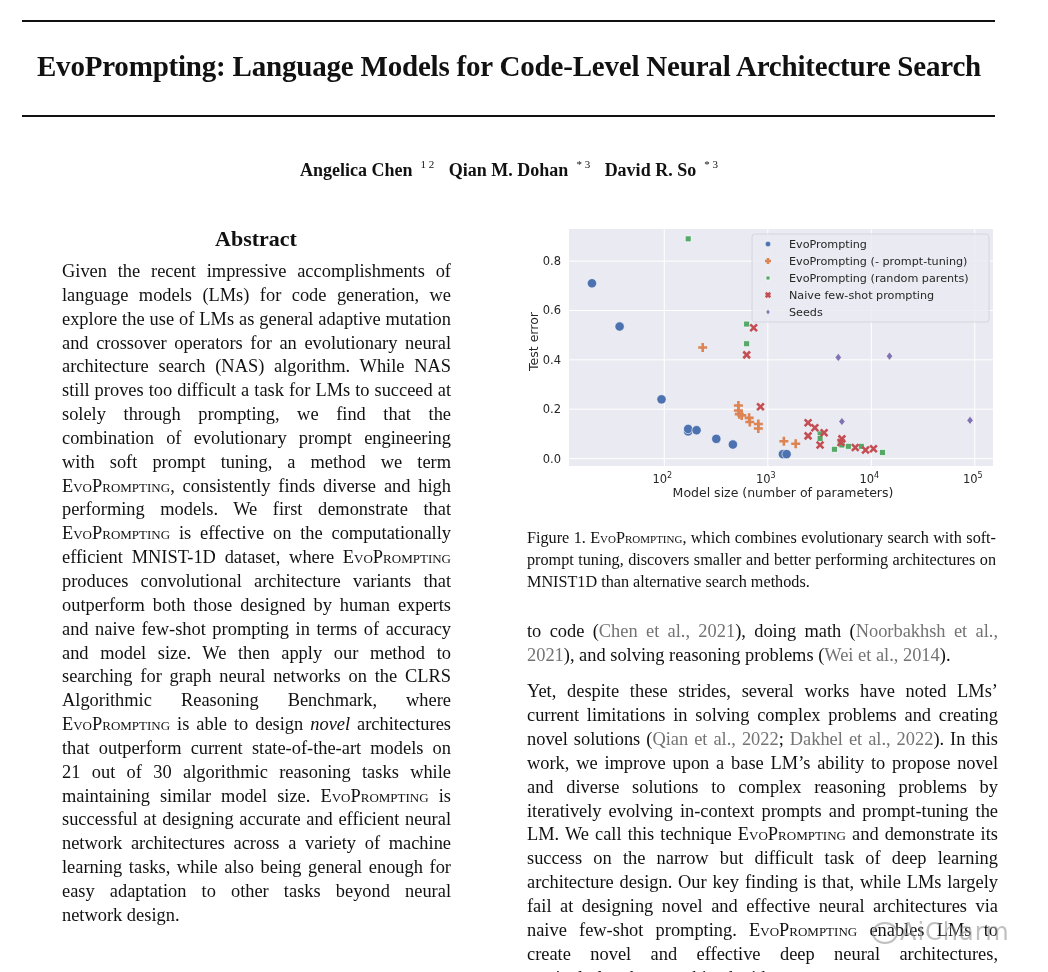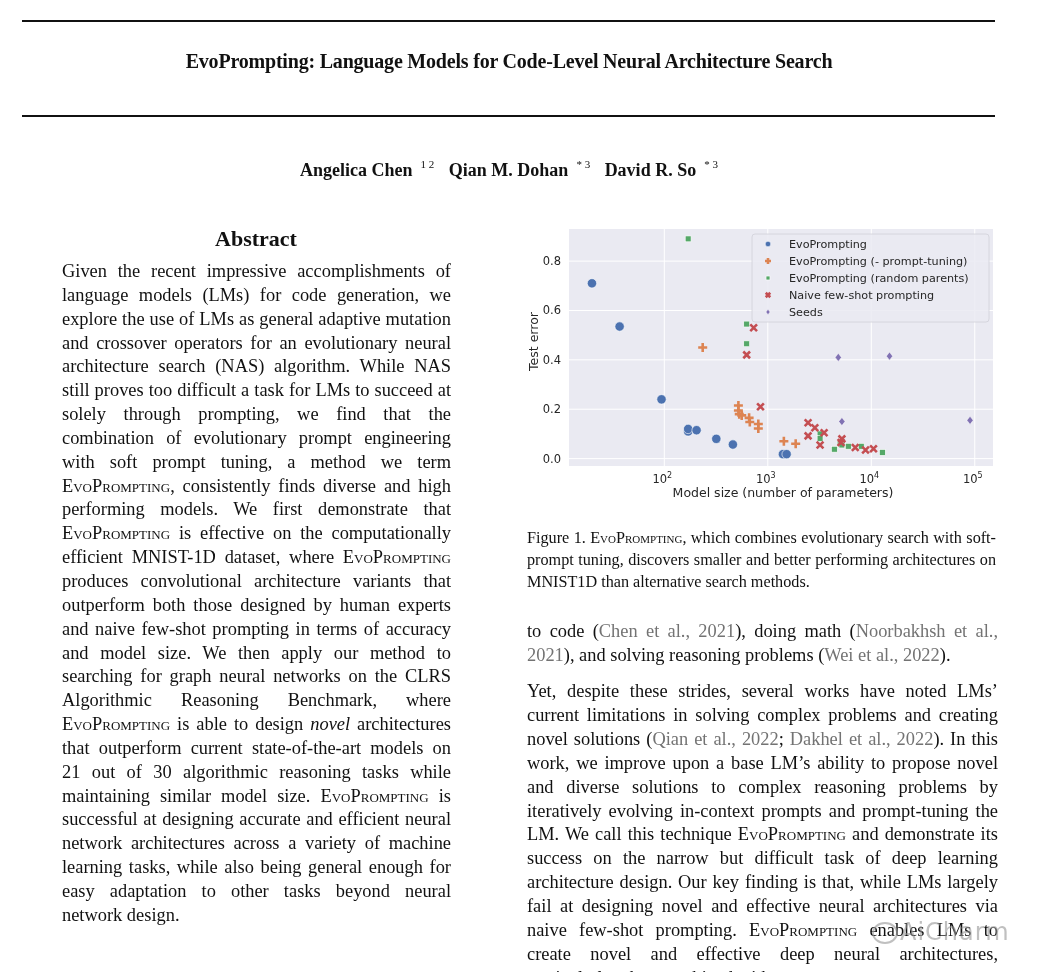--- a/index.html
+++ b/index.html
@@ -9,7 +9,7 @@
   #rule-top { top:20px; height:2px; }
   #rule-bottom { top:115px; height:2px; }
   #title { position:absolute; top:50px; left:0; width:1018px; text-align:center;
-           font-size:20px; font-weight:bold; letter-spacing:-0.2px; }
+           font-size:29px; font-weight:bold; letter-spacing:-0.2px; }
   #authors { position:absolute; top:158px; left:0; width:1018px; text-align:center;
              font-size:18px; font-weight:bold; }
   #authors sup { font-weight:normal; font-size:11px; vertical-align:8px; margin-left:8px; }

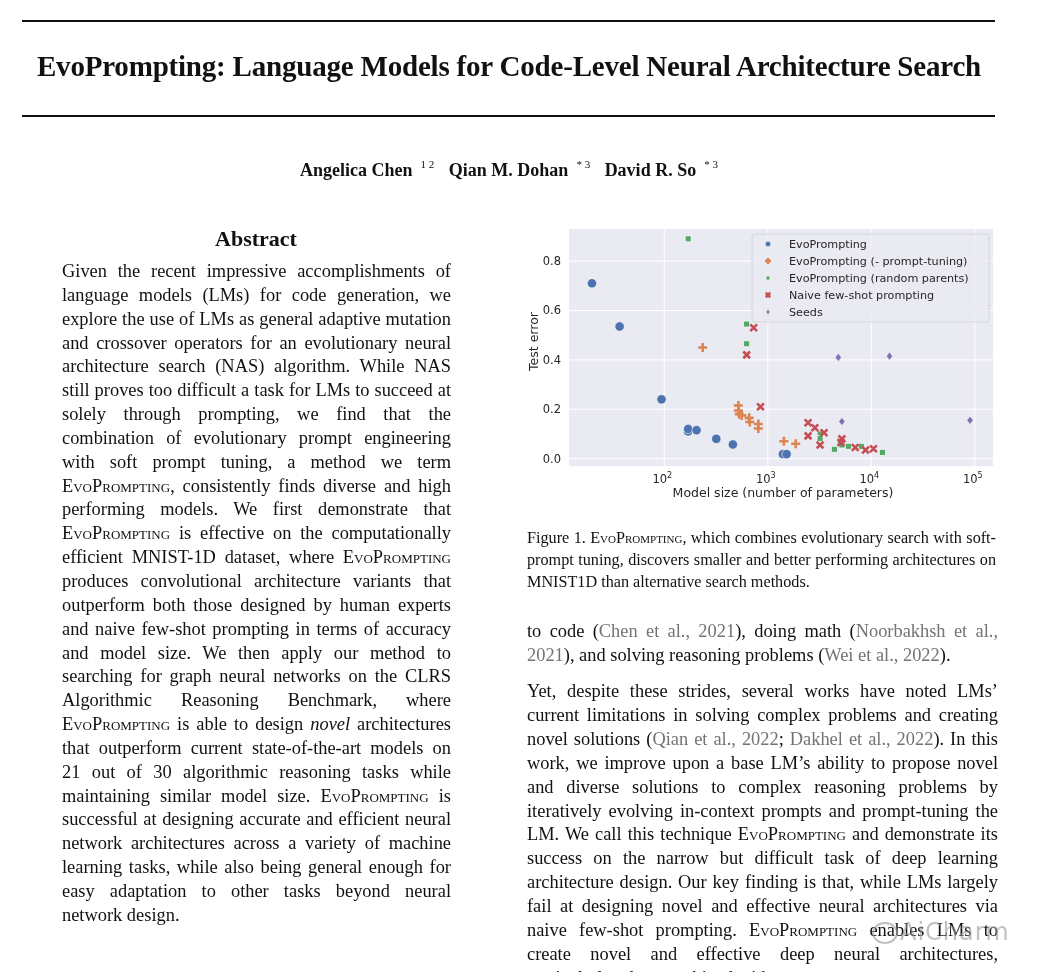--- a/index.html
+++ b/index.html
@@ -153,7 +153,7 @@
 
 <div id="caption"><span class="fig">Figure 1.</span> <span><span class="sc">EvoPrompting</span><span>, which combines evolutionary search with soft-prompt tuning, discovers smaller and better performing architectures on MNIST1D than alternative search methods.</span></span></div>
 
-<div id="right-p1"><span>to code (</span><span class="cite">Chen et al., 2021</span><span>), doing math (</span><span class="cite">Noorbakhsh et al., 2021</span><span>), and solving reasoning problems (</span><span class="cite">Wei et al., 2022</span><span>).</span></div>
+<div id="right-p1"><span>to code (</span><span class="cite">Chen et al., 2021</span><span>), doing math (</span><span class="cite">Noorbakhsh et al., 2021</span><span>), and solving reasoning problems (</span><span class="cite">Wei et al., 2014</span><span>).</span></div>
 <div id="right-p2"><span>Yet, despite these strides, several works have noted LMs’ current limitations in solving complex problems and creat­ing novel solutions (</span><span class="cite">Qian et al., 2022</span><span>; </span><span class="cite">Dakhel et al., 2022</span><span>). In this work, we improve upon a base LM’s ability to pro­pose novel and diverse solutions to complex reasoning prob­lems by iteratively evolving in-context prompts and prompt-tuning the LM. We call this technique </span><span class="sc">EvoPrompting</span><span> and demonstrate its success on the narrow but difficult task of deep learning architecture design. Our key finding is that, while LMs largely fail at designing novel and effective neural architectures via naive few-shot prompting. </span><span class="sc">Evo­Prompting</span><span> enables LMs to create novel and effective deep neural architectures, particularly when combined with</span></div>
 
 <div id="watermark"><span id="watermark-icon"></span><span>AiCharm</span></div>

